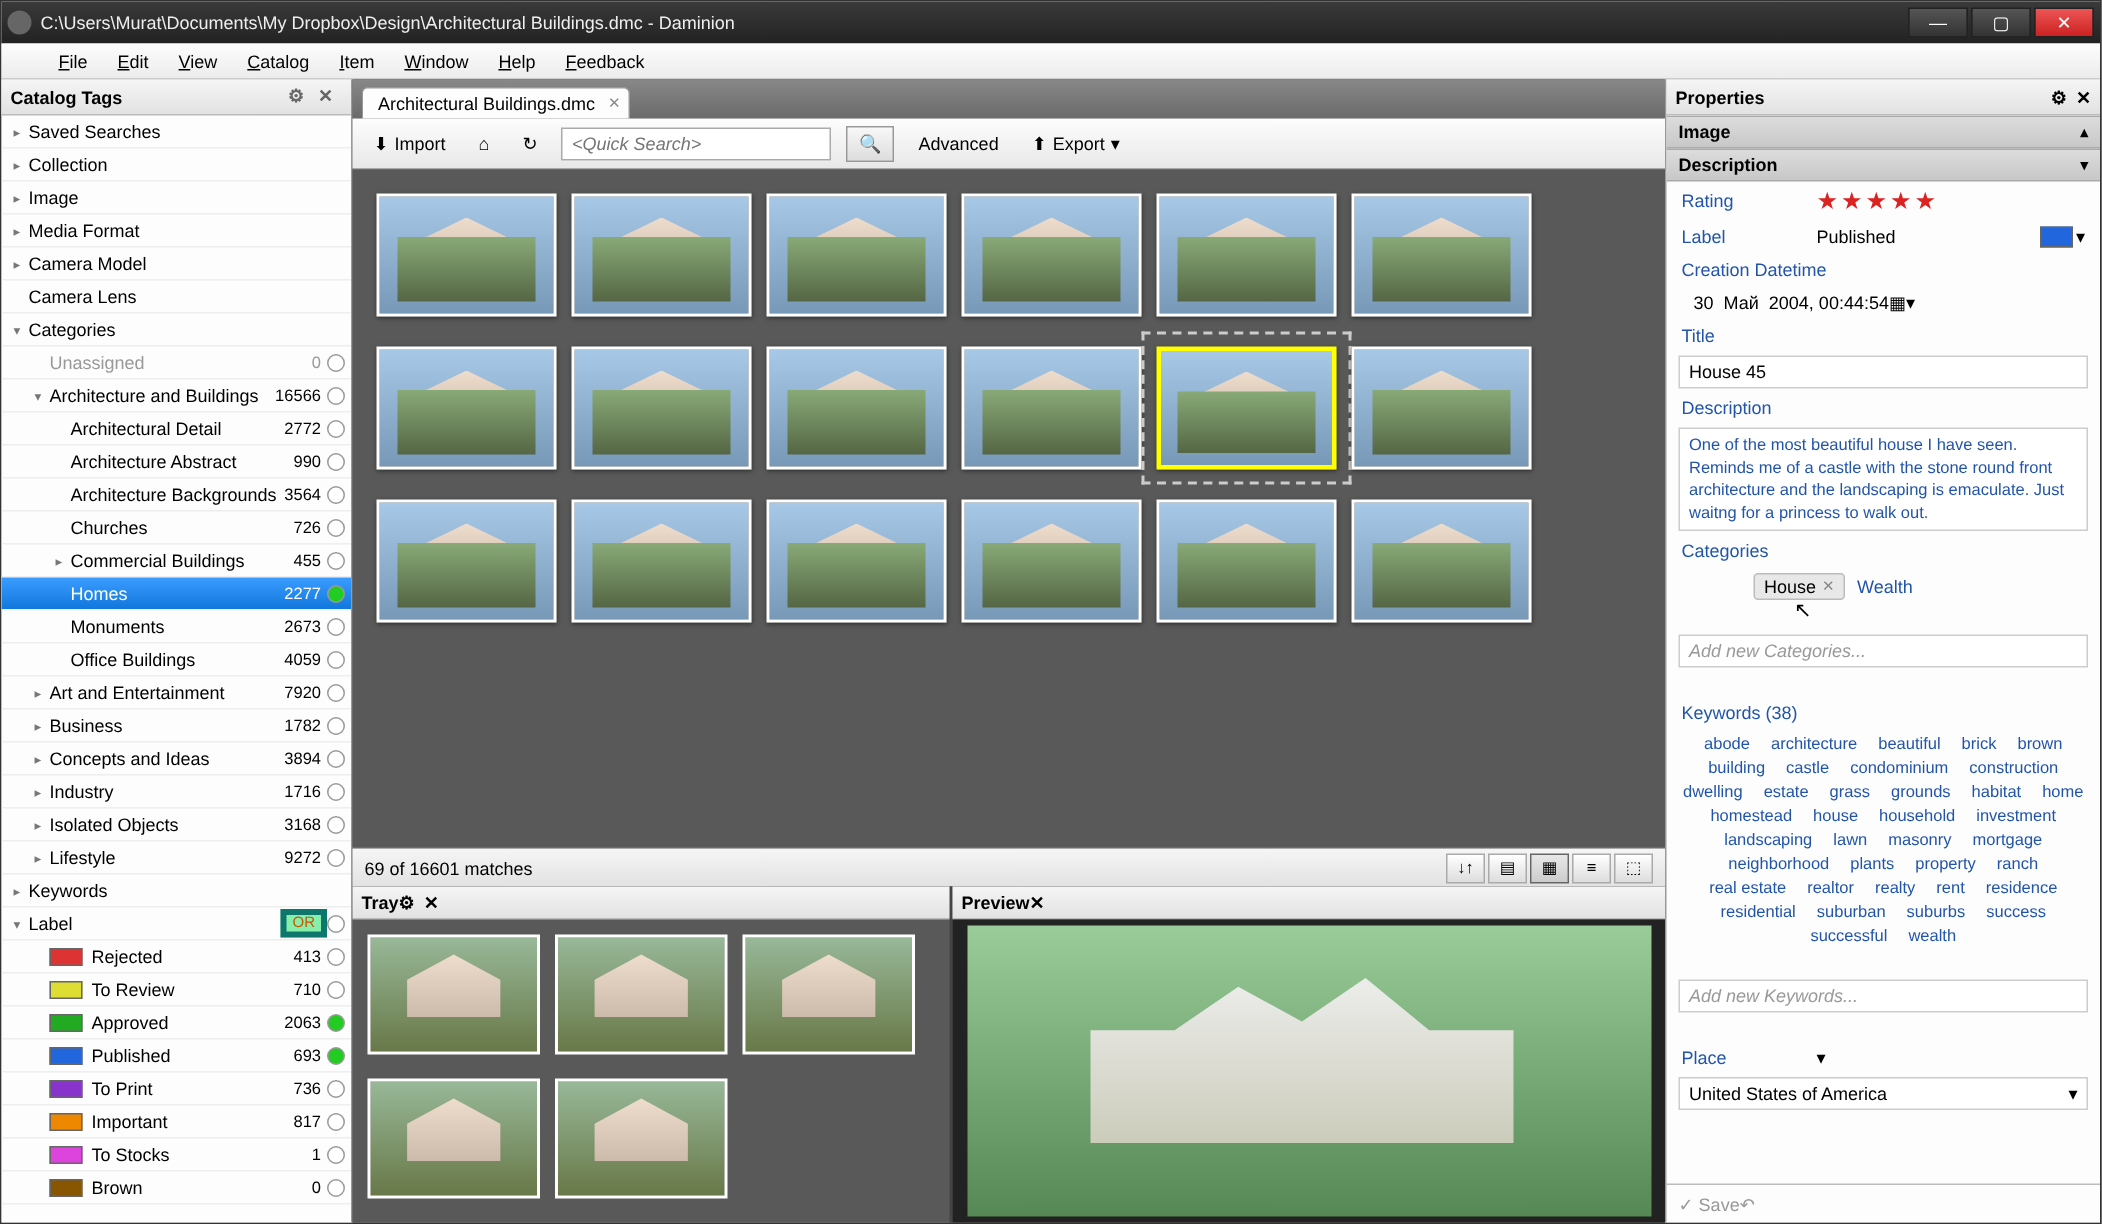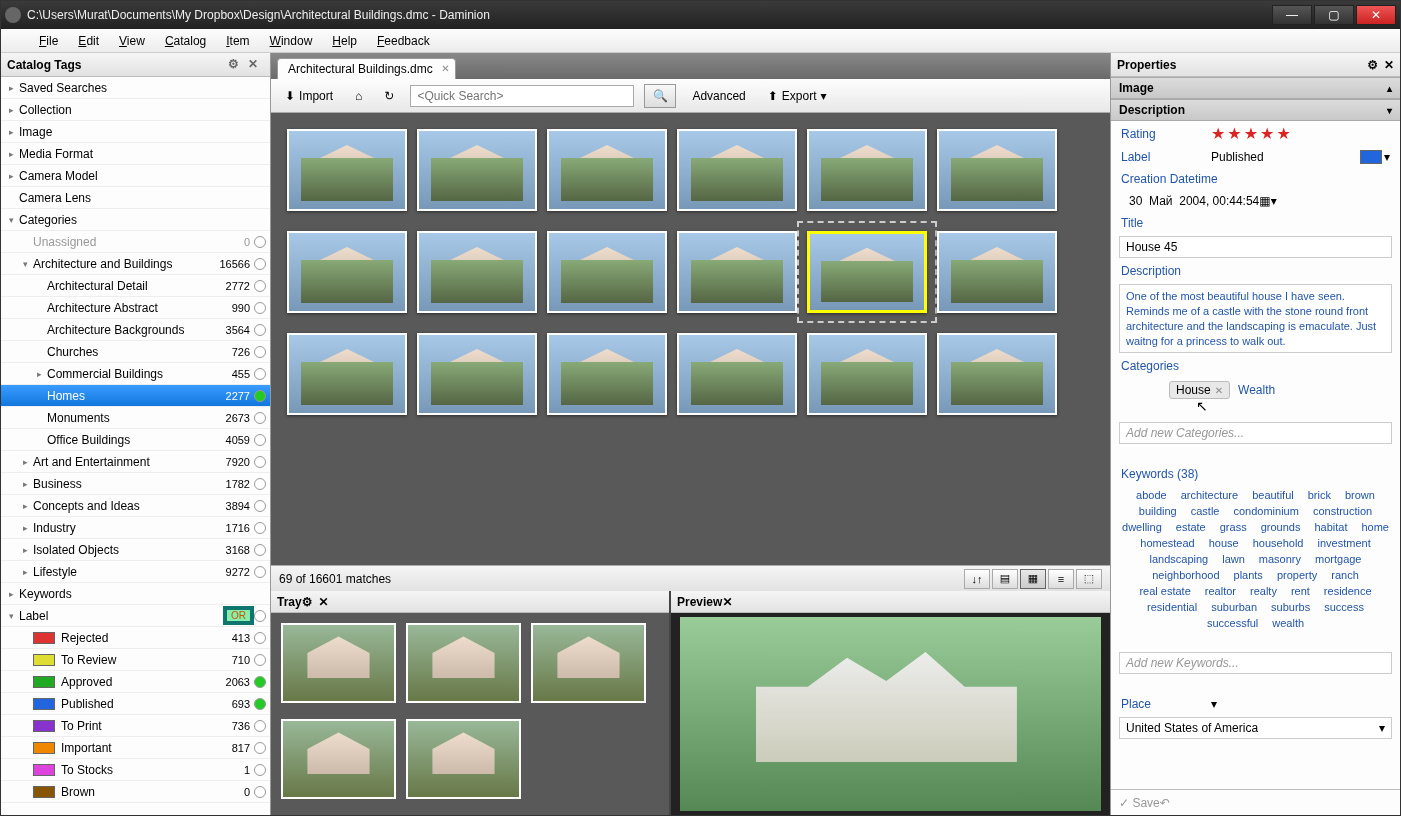--- a/index.html
+++ b/index.html
@@ -15,7 +15,7 @@
 .menubar span{padding:3px 10px;cursor:default}
 .menubar span u{text-decoration:underline}
 .main{flex:1;display:flex;min-height:0;background:#595959}
-.left-panel{width:270px;background:#fdfdfd;border-right:1px solid #999;display:flex;flex-direction:column}
+.left-panel{width:234px;background:#fdfdfd;border-right:1px solid #999;display:flex;flex-direction:column}
 .panel-header{height:24px;background:linear-gradient(#f5f5f5,#e2e2e2);border-bottom:1px solid #bbb;display:flex;align-items:center;padding:0 6px;font-weight:bold}
 .panel-header .spacer{flex:1}
 .panel-header .icon{width:16px;height:16px;margin-left:4px;color:#666}

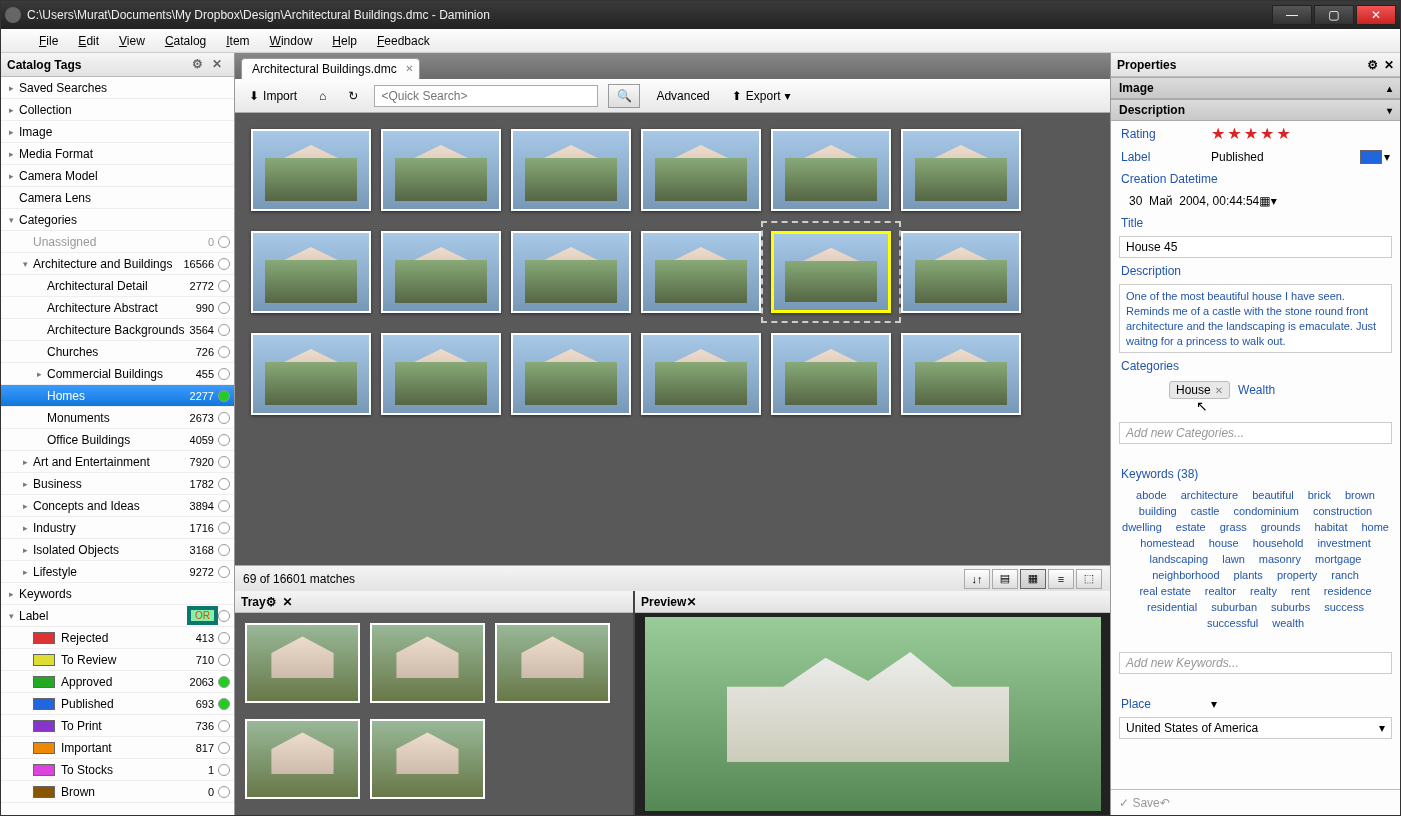--- a/index.html
+++ b/index.html
@@ -39,7 +39,7 @@
 .tab .x{position:absolute;right:5px;top:4px;color:#888;font-size:10px}
 .toolbar{height:34px;background:linear-gradient(#fdfdfd,#e8e8e8);border-bottom:1px solid #aaa;display:flex;align-items:center;padding:0 8px;gap:10px}
 .toolbar .tbtn{display:flex;align-items:center;gap:4px;padding:3px 6px;cursor:default}
-.toolbar input.search{width:224px;height:22px;border:1px solid #aaa;padding:0 6px;color:#888;}
+.toolbar input.search{width:180px;height:22px;border:1px solid #aaa;padding:0 6px;color:#888;font-style:italic}
 .toolbar .search-btn{width:32px;height:24px;border:1px solid #999;background:linear-gradient(#f8f8f8,#ddd);display:flex;align-items:center;justify-content:center}
 .thumbs-area{flex:1;overflow:auto;background:#595959;position:relative}
 .thumbs-grid{display:flex;flex-wrap:wrap;gap:20px 10px;padding:16px}

